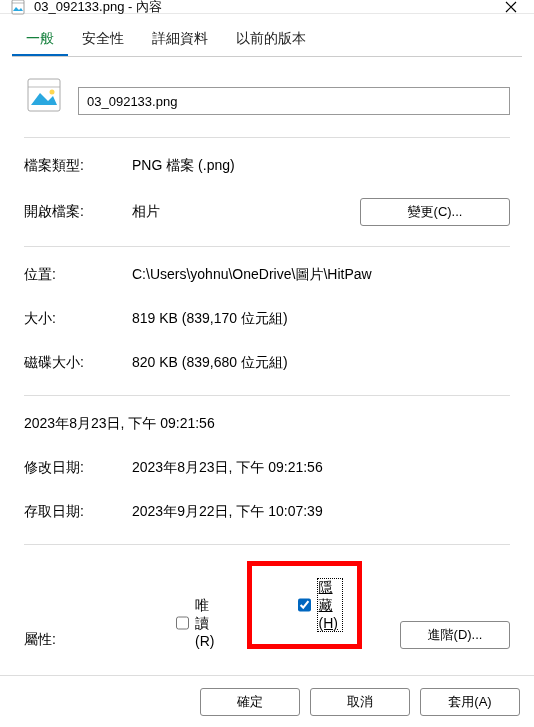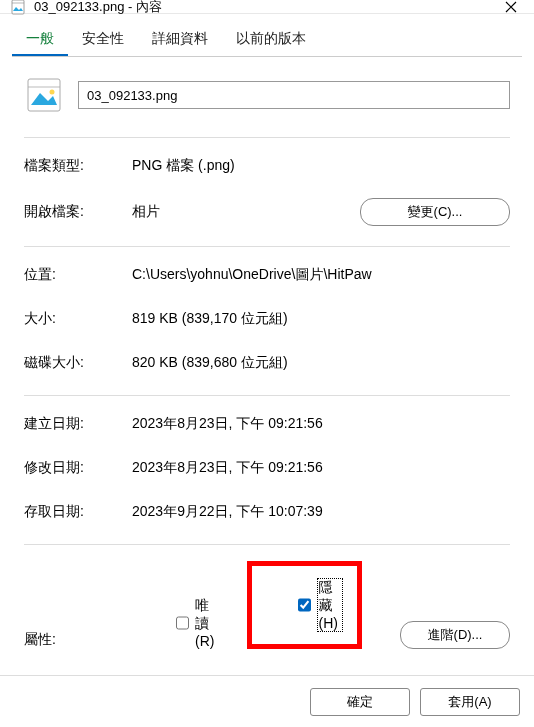--- a/index.html
+++ b/index.html
@@ -53,7 +53,7 @@
     }
     .header-row {
       display: flex;
-      align-items: center;
+      align-items: flex-end;
       gap: 14px;
       margin-bottom: 22px;
     }

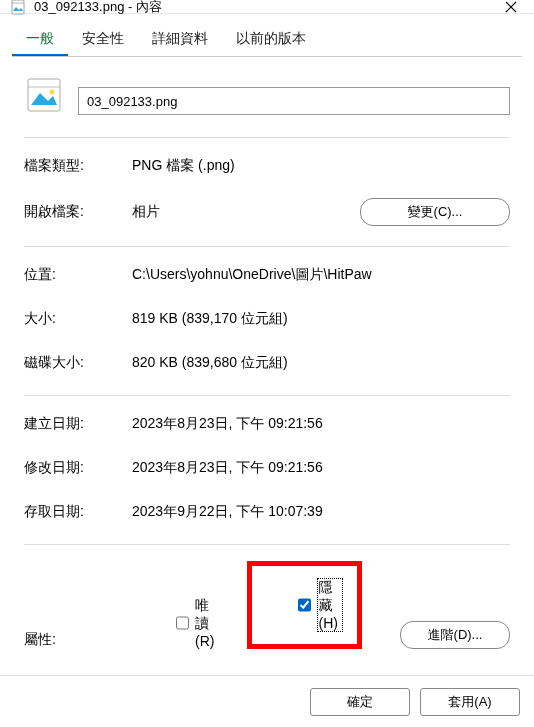--- a/index.html
+++ b/index.html
@@ -96,7 +96,7 @@
       font-family: inherit;
       background: #fff;
       border: 1px solid #888;
-      border-radius: 13px;
+      border-radius: 3px;
       cursor: pointer;
       min-width: 150px;
     }

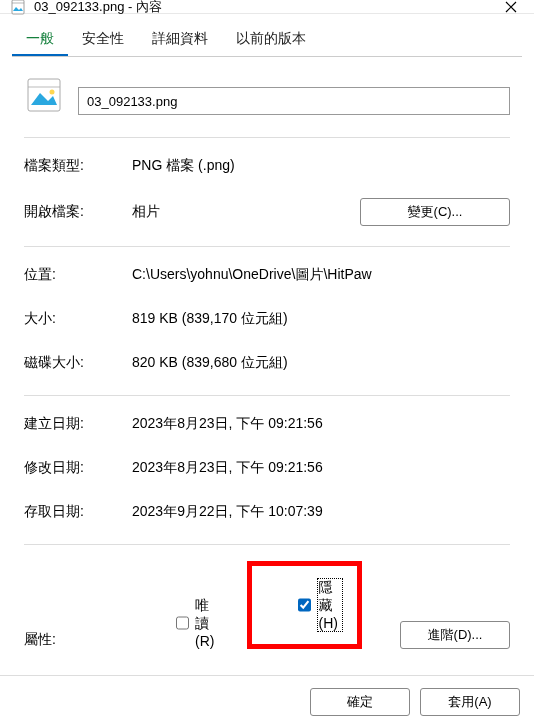--- a/index.html
+++ b/index.html
@@ -222,7 +222,6 @@
     <hr class="divider">
 
     <div class="row">
-      <div class="row-label">建立日期:</div>
       <div class="row-value">2023年8月23日, 下午 09:21:56</div>
     </div>
 

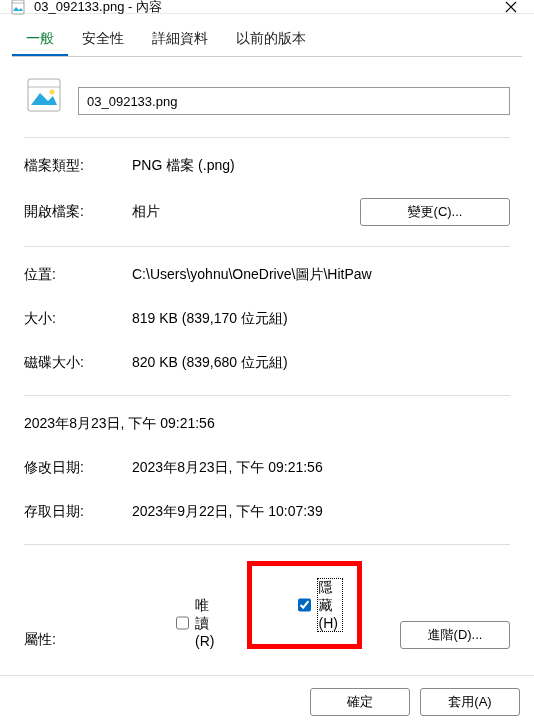--- a/index.html
+++ b/index.html
@@ -150,6 +150,7 @@
       outline: 1px dotted #000;
       outline-offset: -1px;
       padding: 1px 2px;
+      text-decoration: underline;
     }
   </style>
 </head>

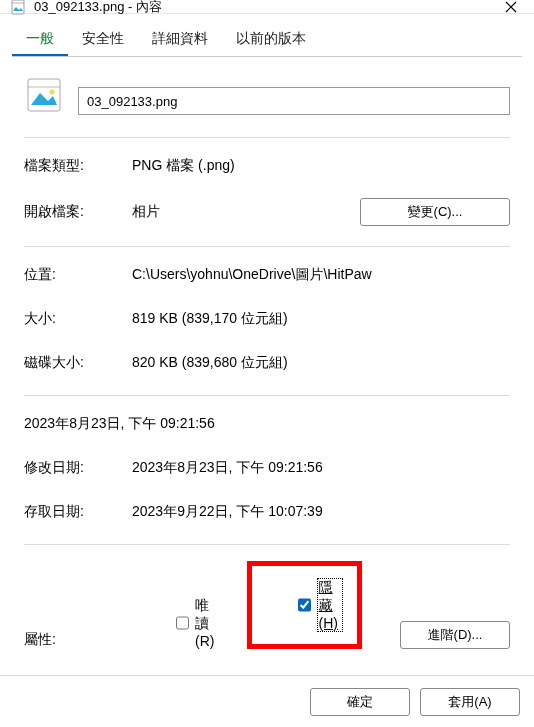--- a/index.html
+++ b/index.html
@@ -259,6 +259,7 @@
 
 <div class="footer">
   <button>確定</button>
+  <button>取消</button>
   <button>套用(A)</button>
 </div>
 

